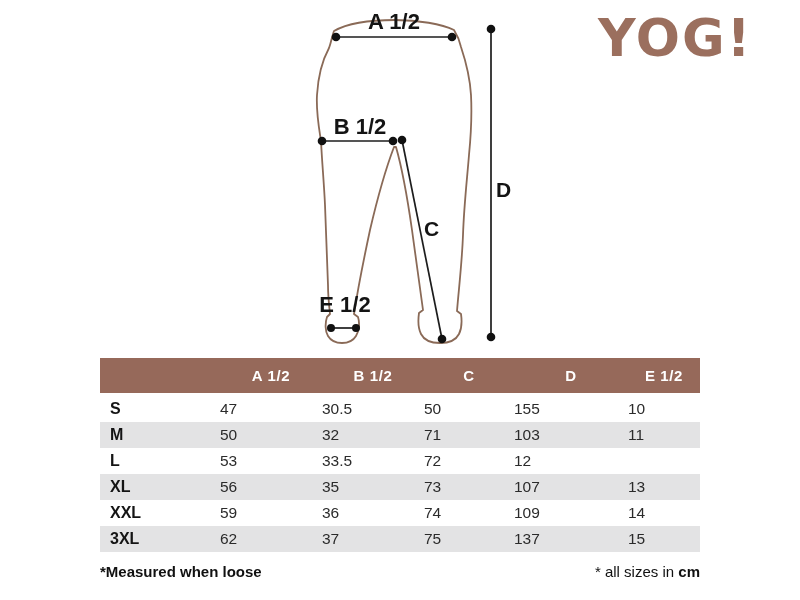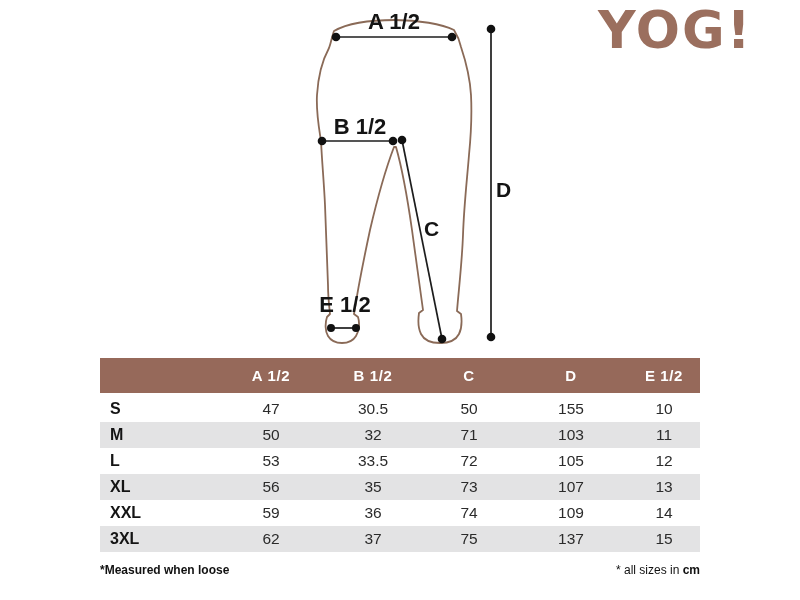--- a/index.html
+++ b/index.html
@@ -18,7 +18,7 @@
   .logo {
     position: absolute;
     left: 598px;
-    top: 4px;
+    top: 12px;
     font-family: "DejaVu Sans", sans-serif;
     font-weight: 700;
     font-size: 52px;

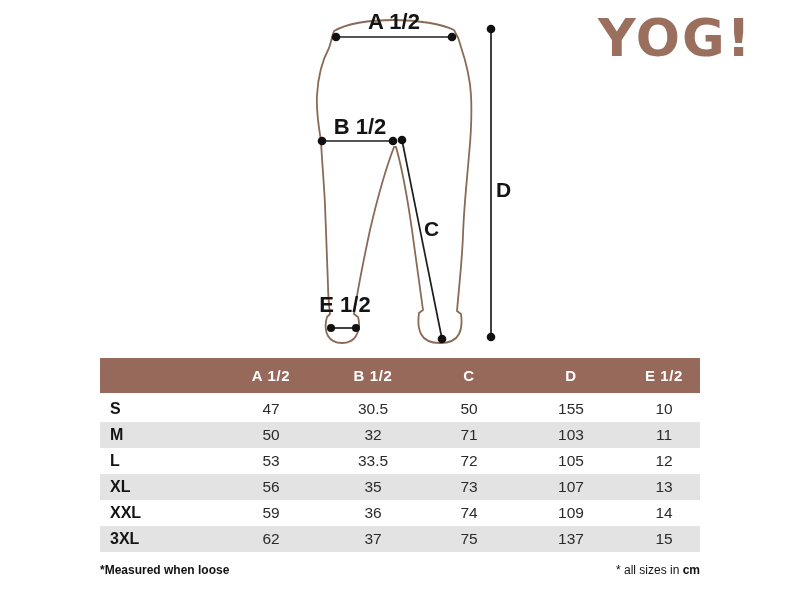--- a/index.html
+++ b/index.html
@@ -87,7 +87,6 @@
     text-align: left;
   }
   .value-cell {
-    text-align: center;
     font-size: 15.5px;
     font-weight: 400;
     color: #2b2b2b;

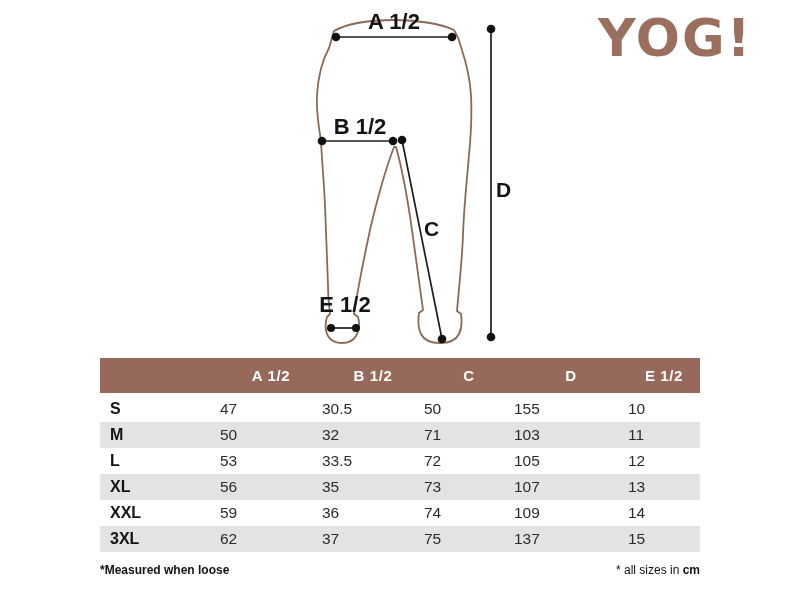--- a/index.html
+++ b/index.html
@@ -207,7 +207,6 @@
         <div class="value-cell">53</div>
         <div class="value-cell">33.5</div>
         <div class="value-cell">72</div>
-        <div class="value-cell">105</div>
         <div class="value-cell">12</div>
       </div>
       <div class="grid-row">

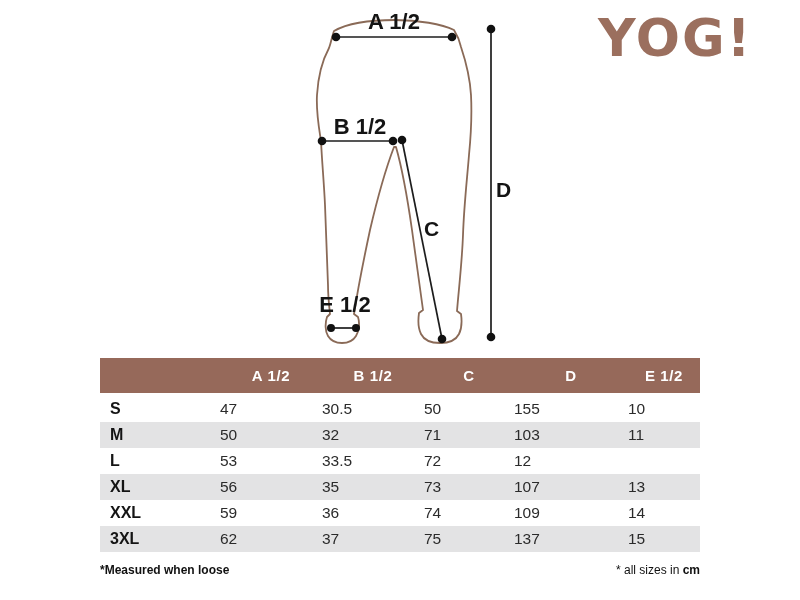--- a/index.html
+++ b/index.html
@@ -100,7 +100,7 @@
     width: 600px;
     display: flex;
     justify-content: space-between;
-    font-size: 12px;
+    font-size: 15px;
     color: #111111;
   }
   .footnote-left { font-weight: 700; }

